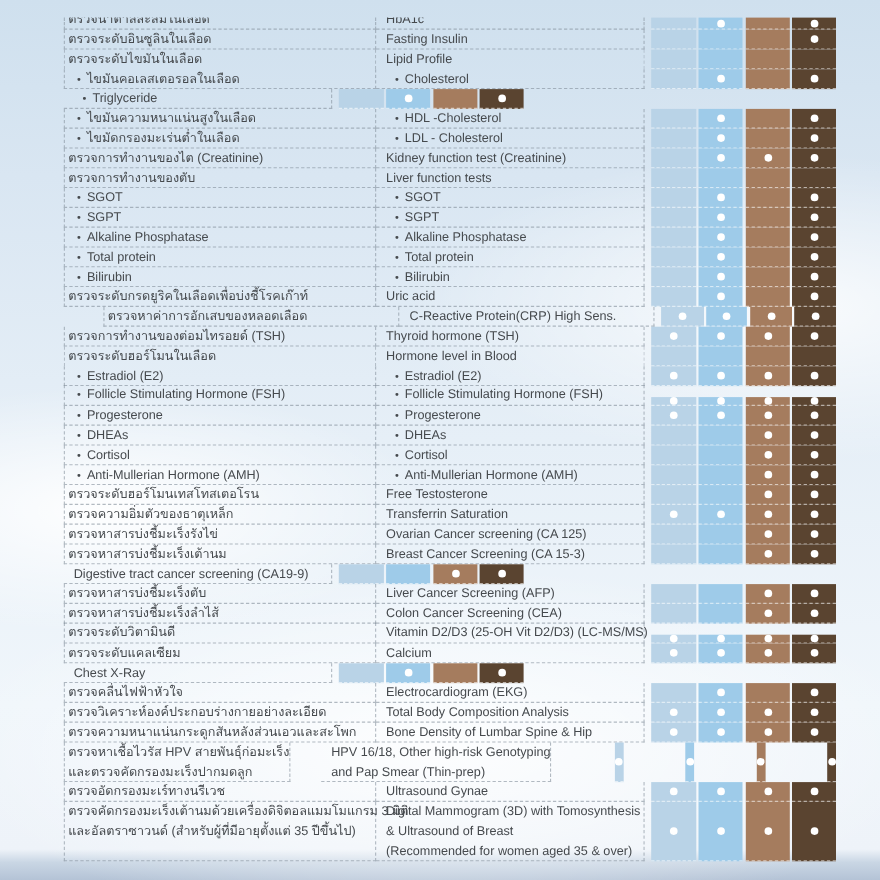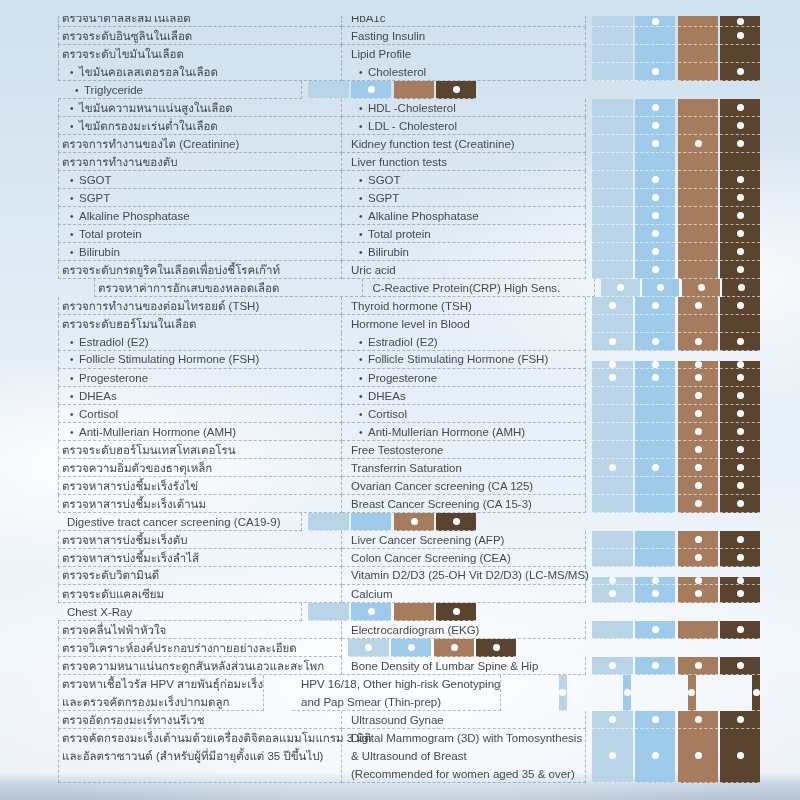--- a/index.html
+++ b/index.html
@@ -765,6 +765,9 @@
       <div class="cell txtcell thai">
         <div class="line">ตรวจวิเคราะห์องค์ประกอบร่างกายอย่างละเอียด</div>
       </div>
+      <div class="cell txtcell en">
+        <div class="line">Total Body Composition Analysis</div>
+      </div>
       <div class="cell sp"></div>
       <div class="cell dotcell c1" style="background: rgb(185, 211, 231);">
         <div class="dot"></div>

